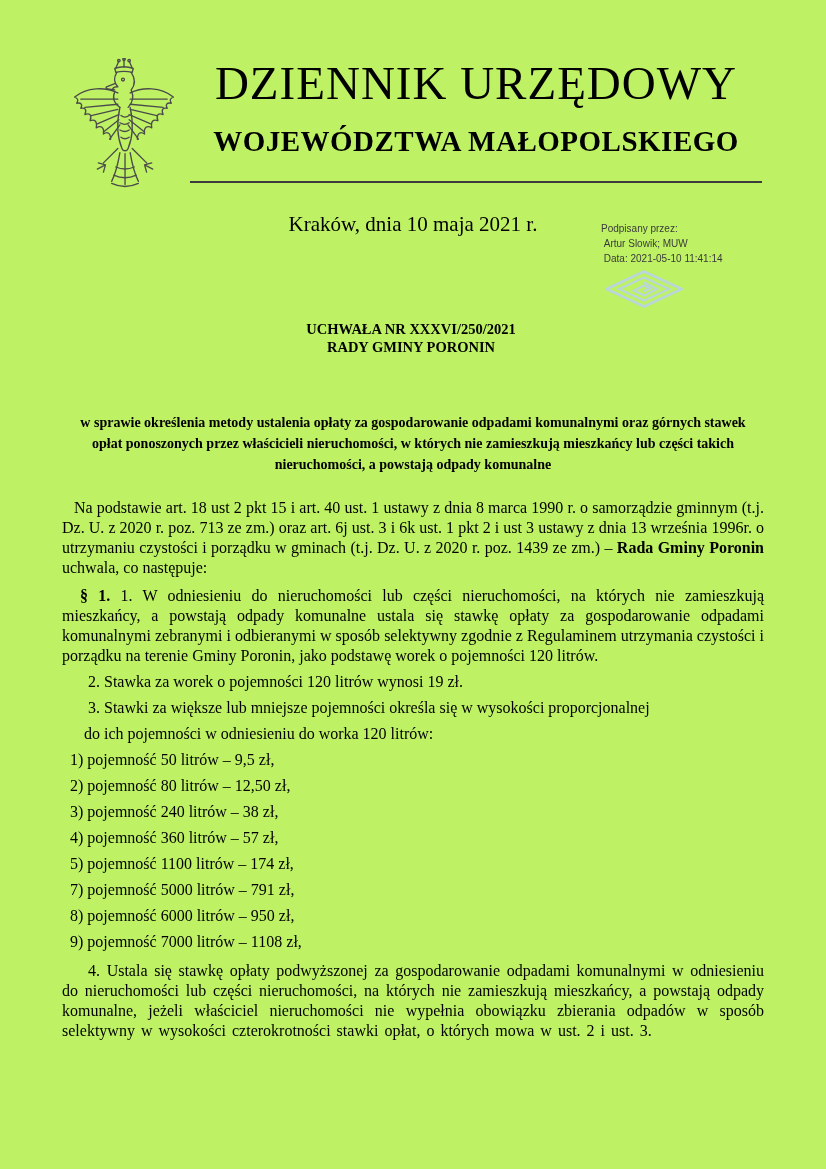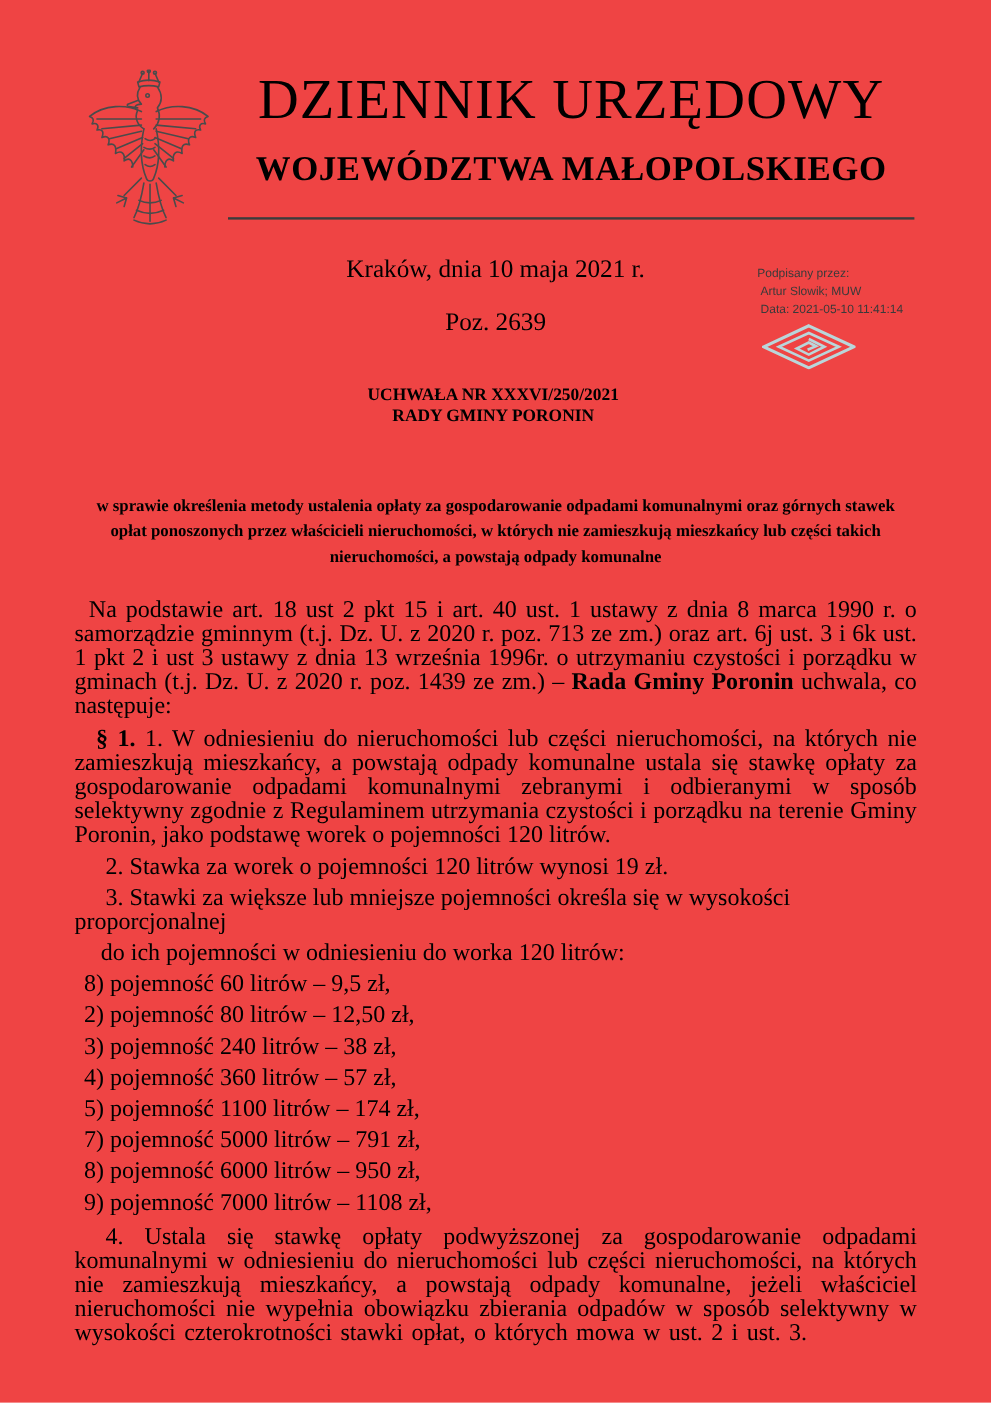--- a/index.html
+++ b/index.html
@@ -7,7 +7,7 @@
   .page {
     position:relative;
     width:826px; height:1169px;
-    background:#ef4444;
+    background:#bef264;
     color:#000000;
     font-family:"Liberation Serif", serif;
     overflow:hidden;

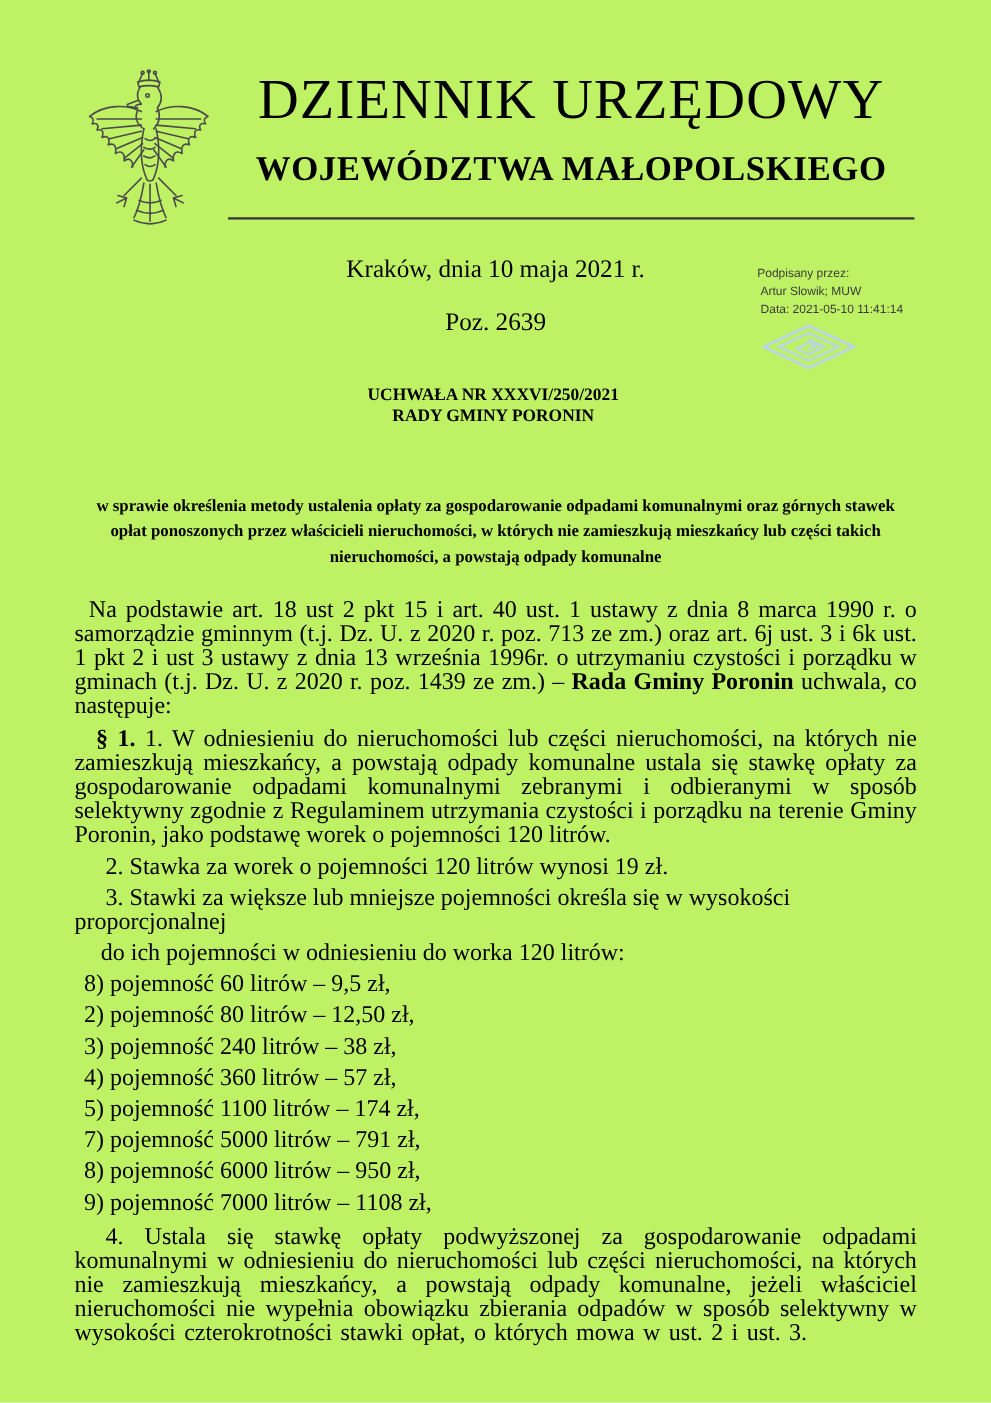--- a/index.html
+++ b/index.html
@@ -38,7 +38,7 @@
     font-size:21px; line-height:24px;
   }
   .signature {
-    position:absolute; left:631px; top:221px; width:185px;
+    position:absolute; left:601px; top:221px; width:185px;
     font-family:"Liberation Sans", sans-serif;
     font-size:10px; line-height:15px; color:#3a3a3a;
   }

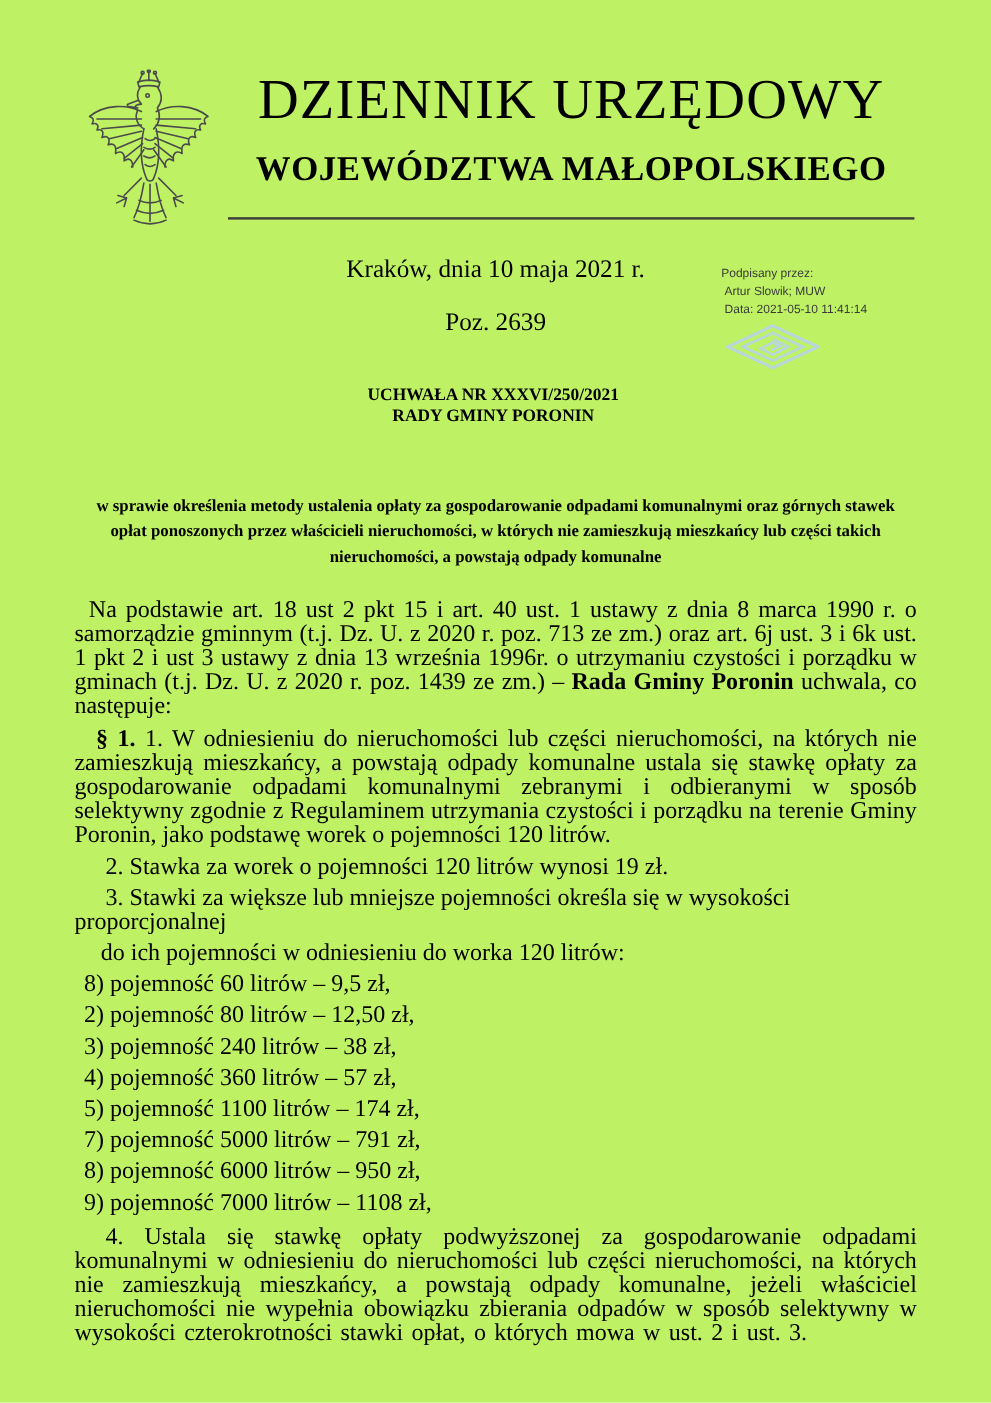--- a/index.html
+++ b/index.html
@@ -114,7 +114,6 @@
   </div>
 
   <div class="dateline">Kraków, dnia 10 maja 2021 r.</div>
-  <div class="poz">Poz. 2639</div>
 
   <div class="signature">
     <div>Podpisany przez:</div>

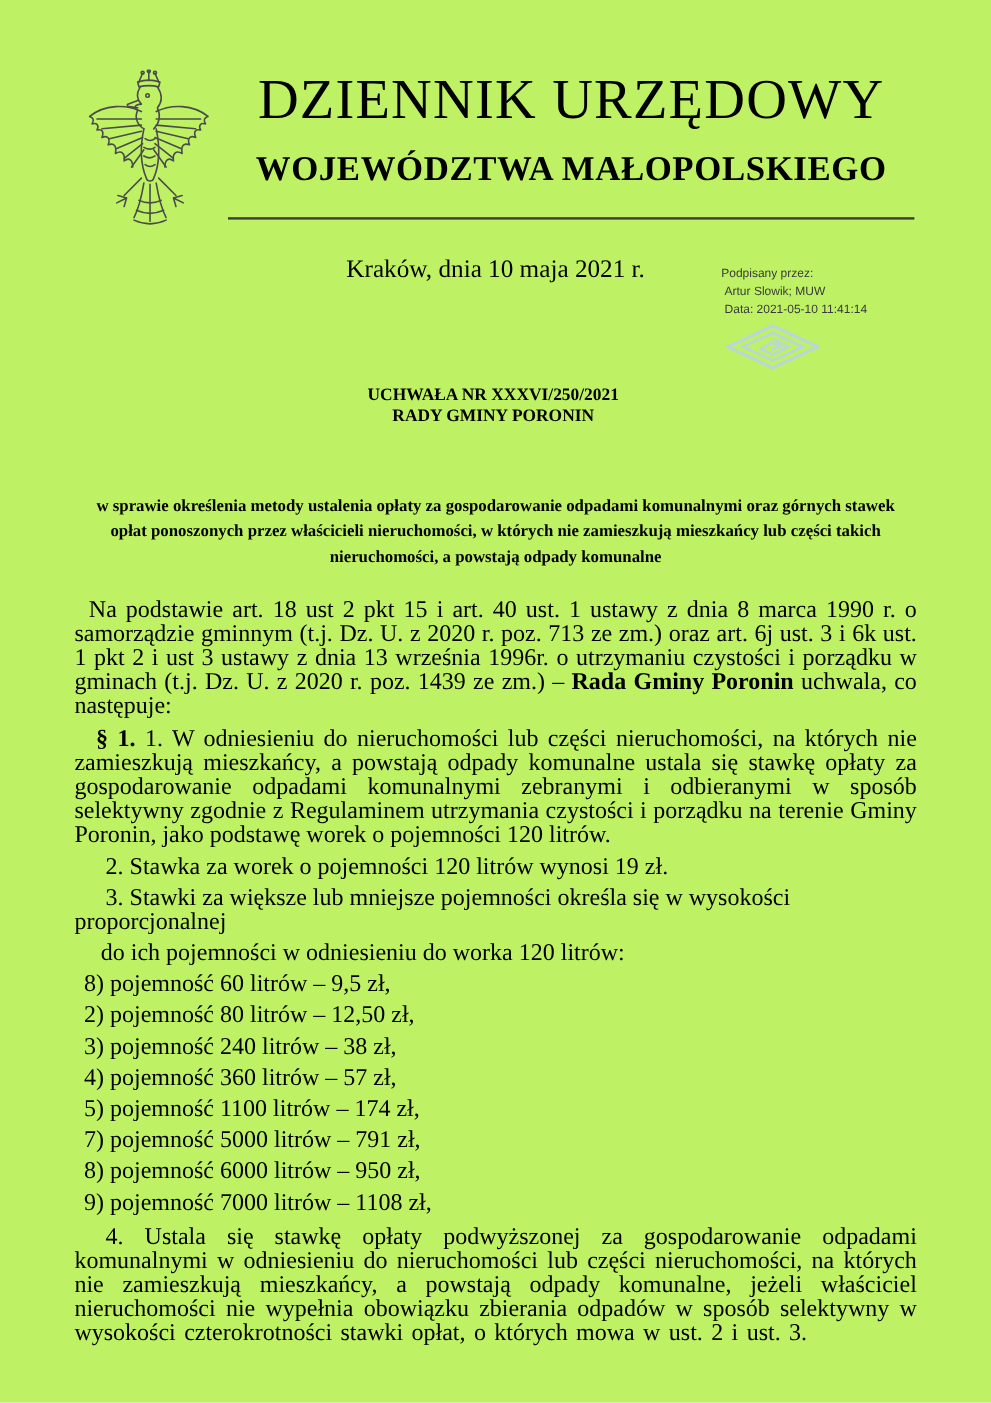--- a/index.html
+++ b/index.html
@@ -60,7 +60,7 @@
   
   .body-text {
     position:absolute; top:498px; left:62px; width:702px;
-    font-size:20px; line-height:20px;
+    font-size:16px; line-height:20px;
   }
   .jst { text-align:justify; }
   .p-legal   { text-indent:12px; }

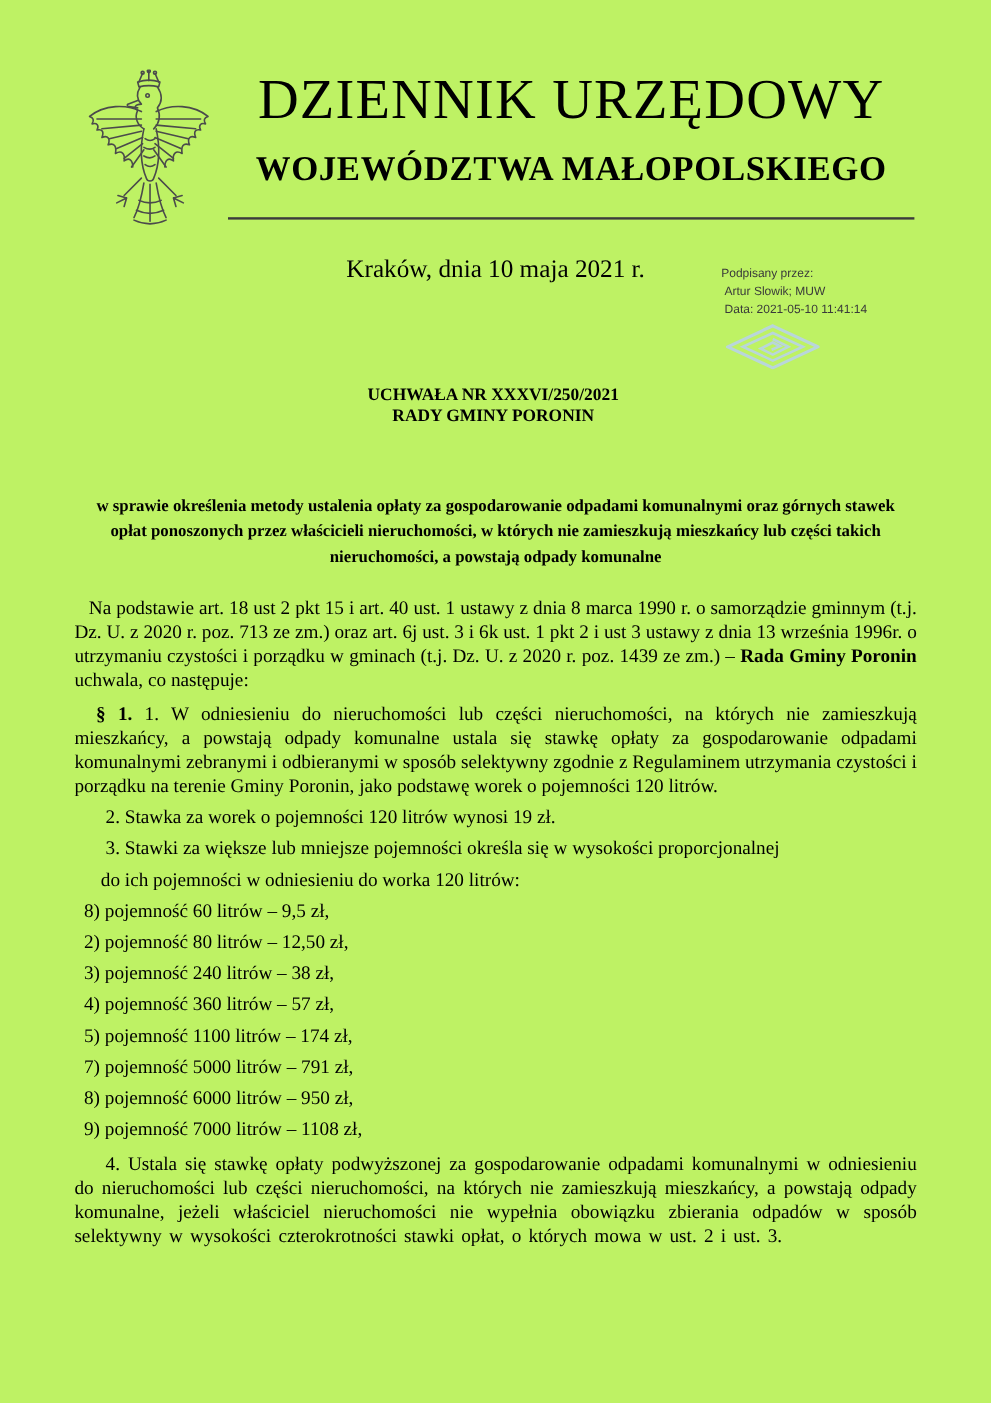--- a/index.html
+++ b/index.html
@@ -144,7 +144,7 @@
     <p class="p-cont">do ich pojemności w odniesieniu do worka 120 litrów:</p>
 
     <div>
-      <p class="p-item">8) pojemność 60 litrów – 9,5 zł,</p>
+      <p class="p-item">1) pojemność 50 litrów – 9,5 zł,</p>
       <p class="p-item">2) pojemność 80 litrów – 12,50 zł,</p>
       <p class="p-item">3) pojemność 240 litrów – 38 zł,</p>
       <p class="p-item">4) pojemność 360 litrów – 57 zł,</p>

